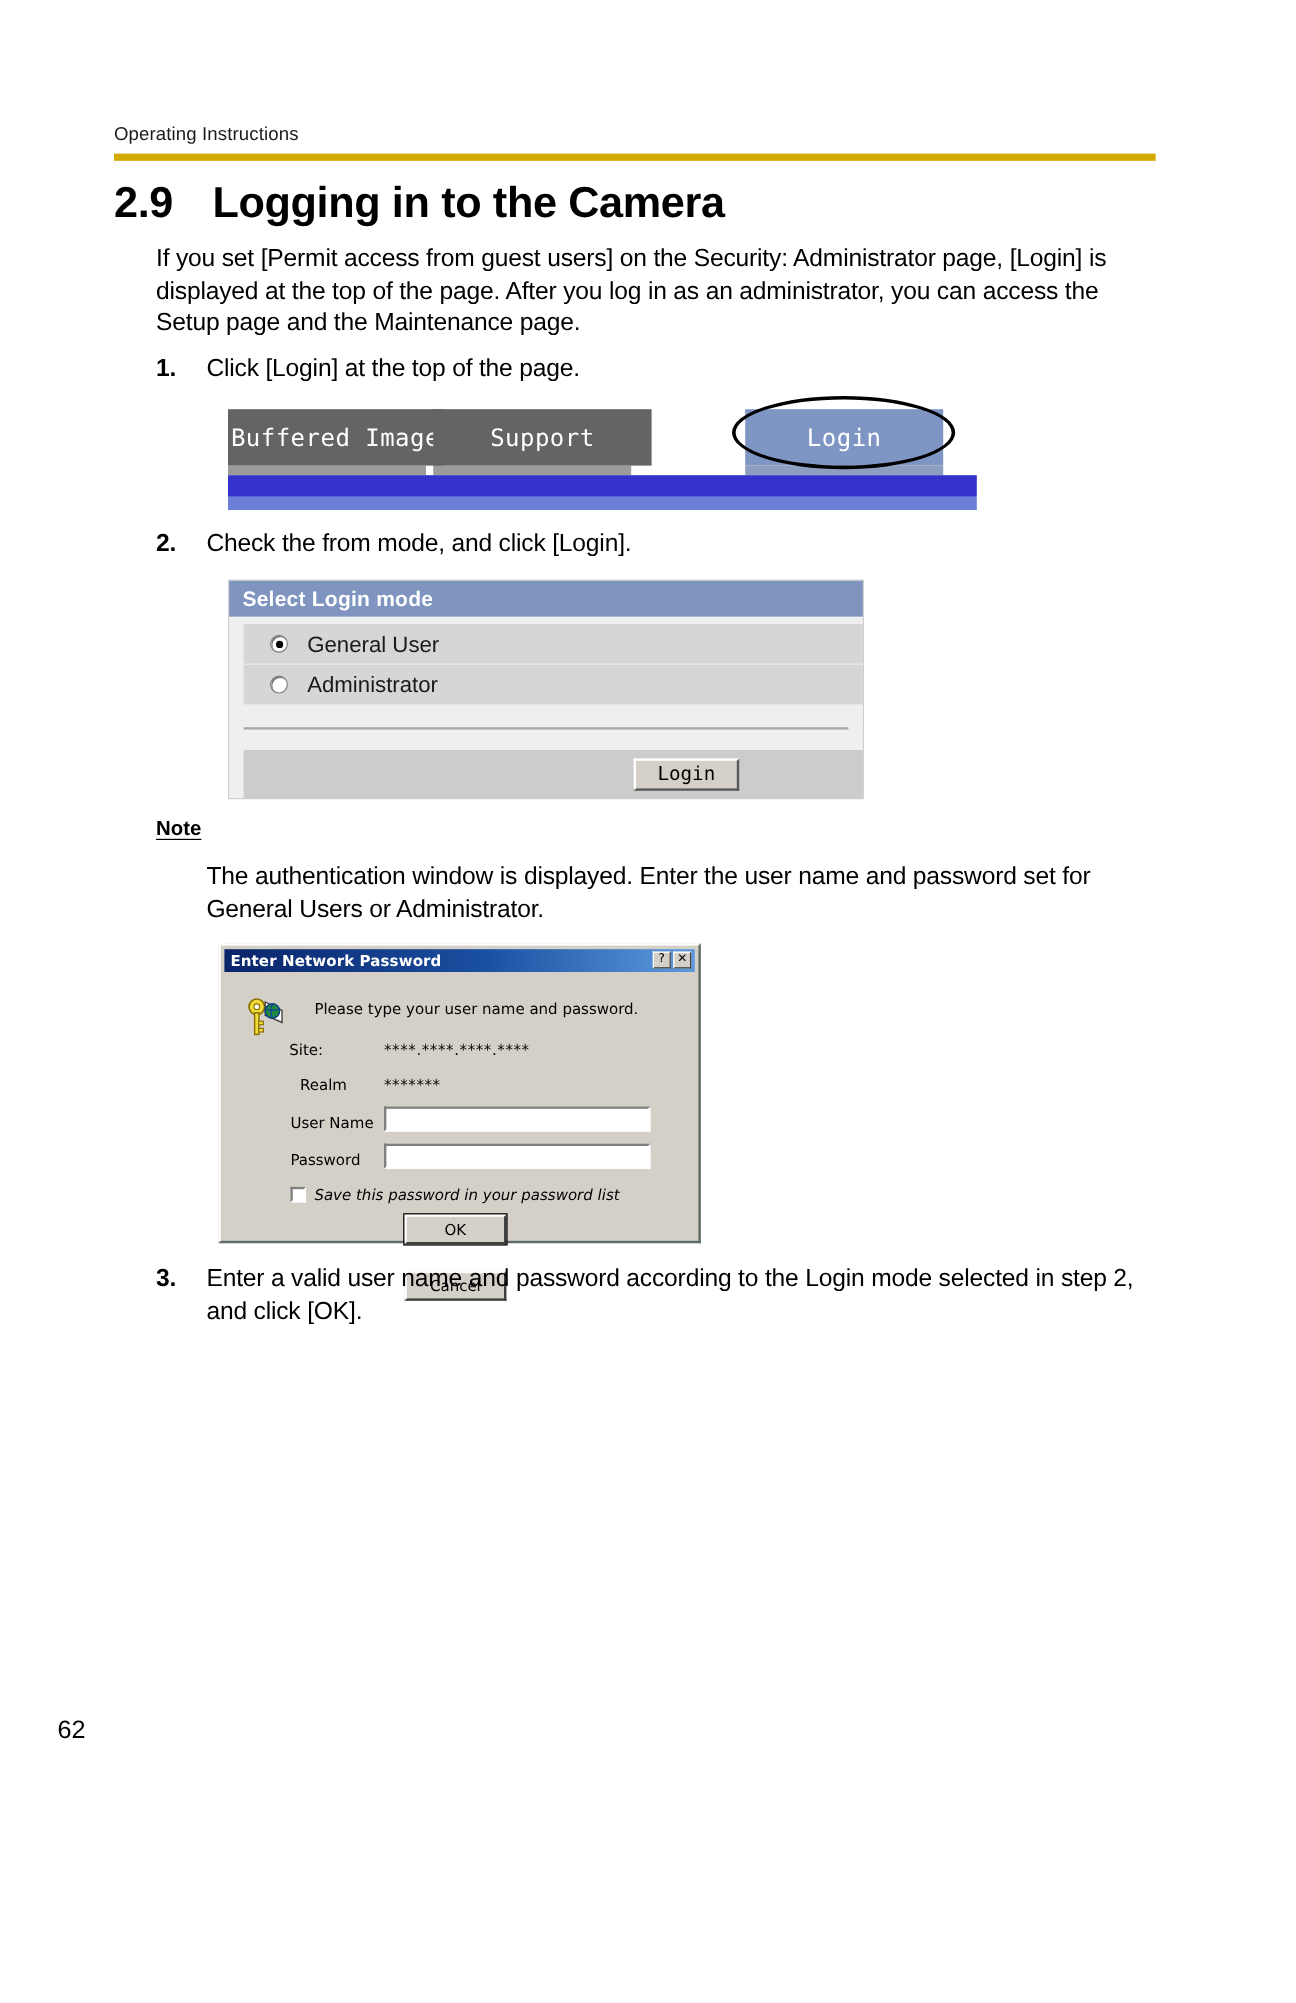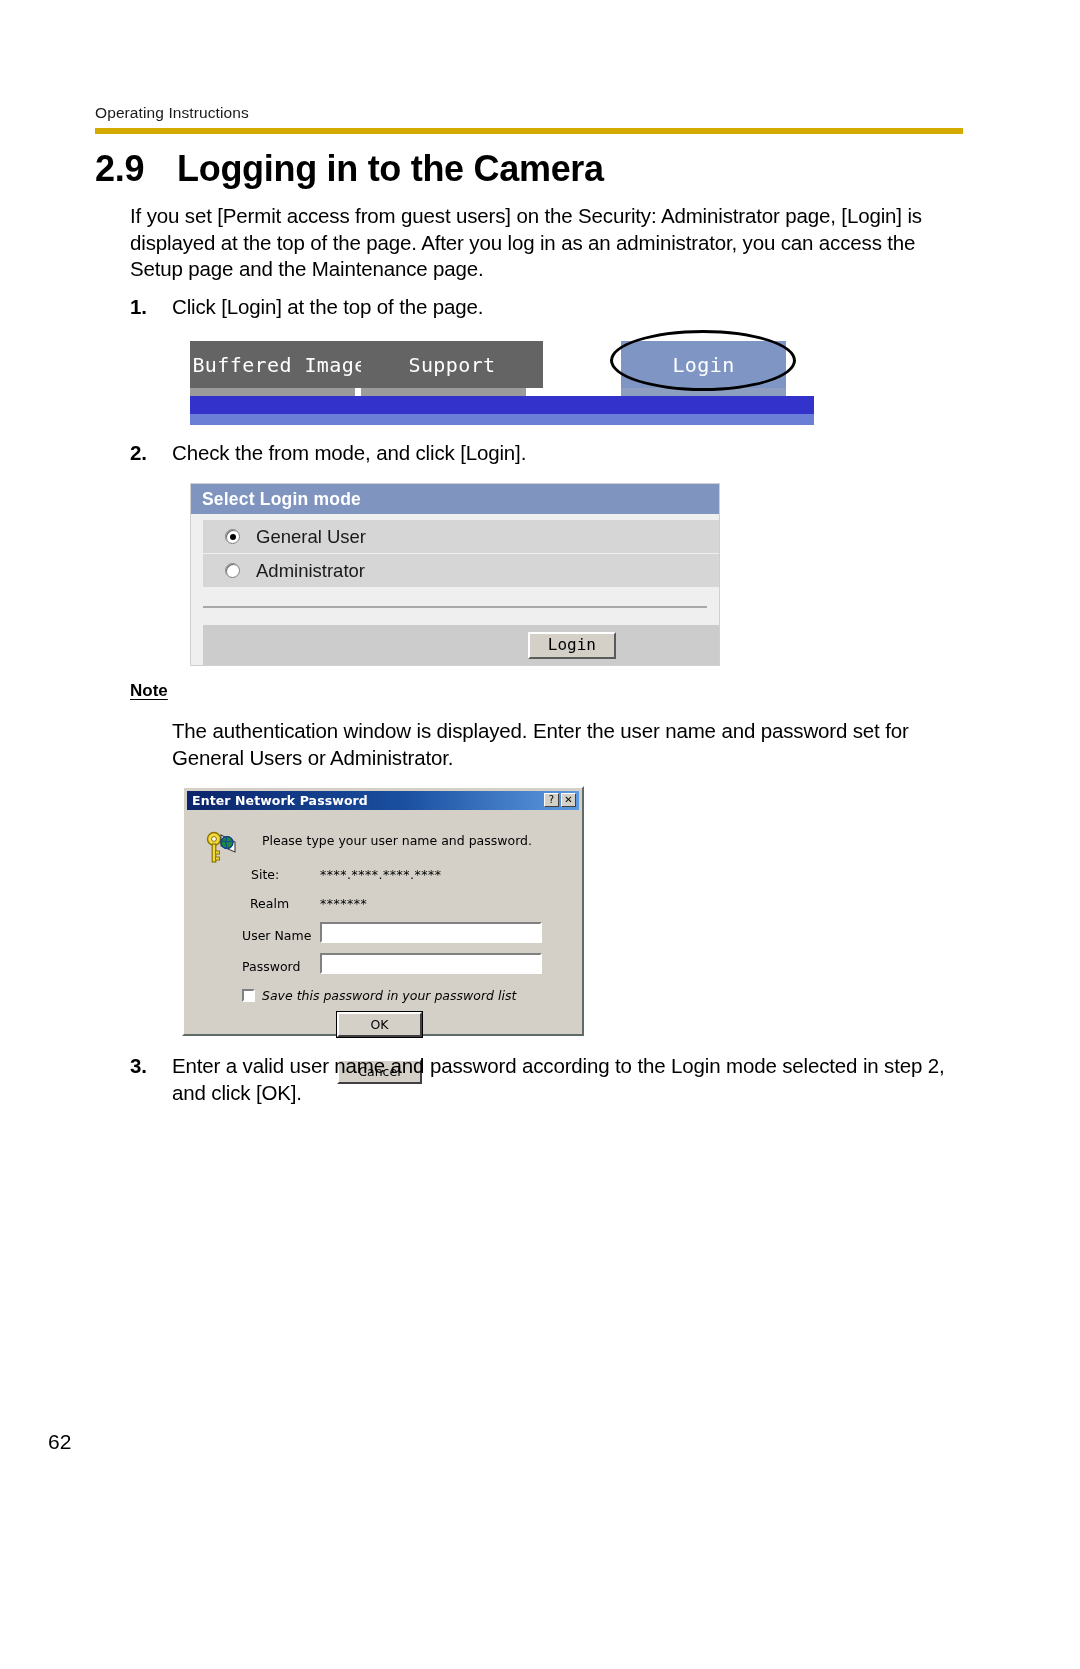--- a/index.html
+++ b/index.html
@@ -354,7 +354,7 @@
     font-size: 12.5px;
     color: #000000;
   }
-  .lbl-site   { left: 64px; top: 55px; }
+  .lbl-site   { left: 54px; top: 55px; }
   .val-site   { left: 133px; top: 55px; letter-spacing: 0.5px; }
   .lbl-realm  { left: 63px; top: 84px; }
   .val-realm  { left: 133px; top: 84px; letter-spacing: 0.5px; }

